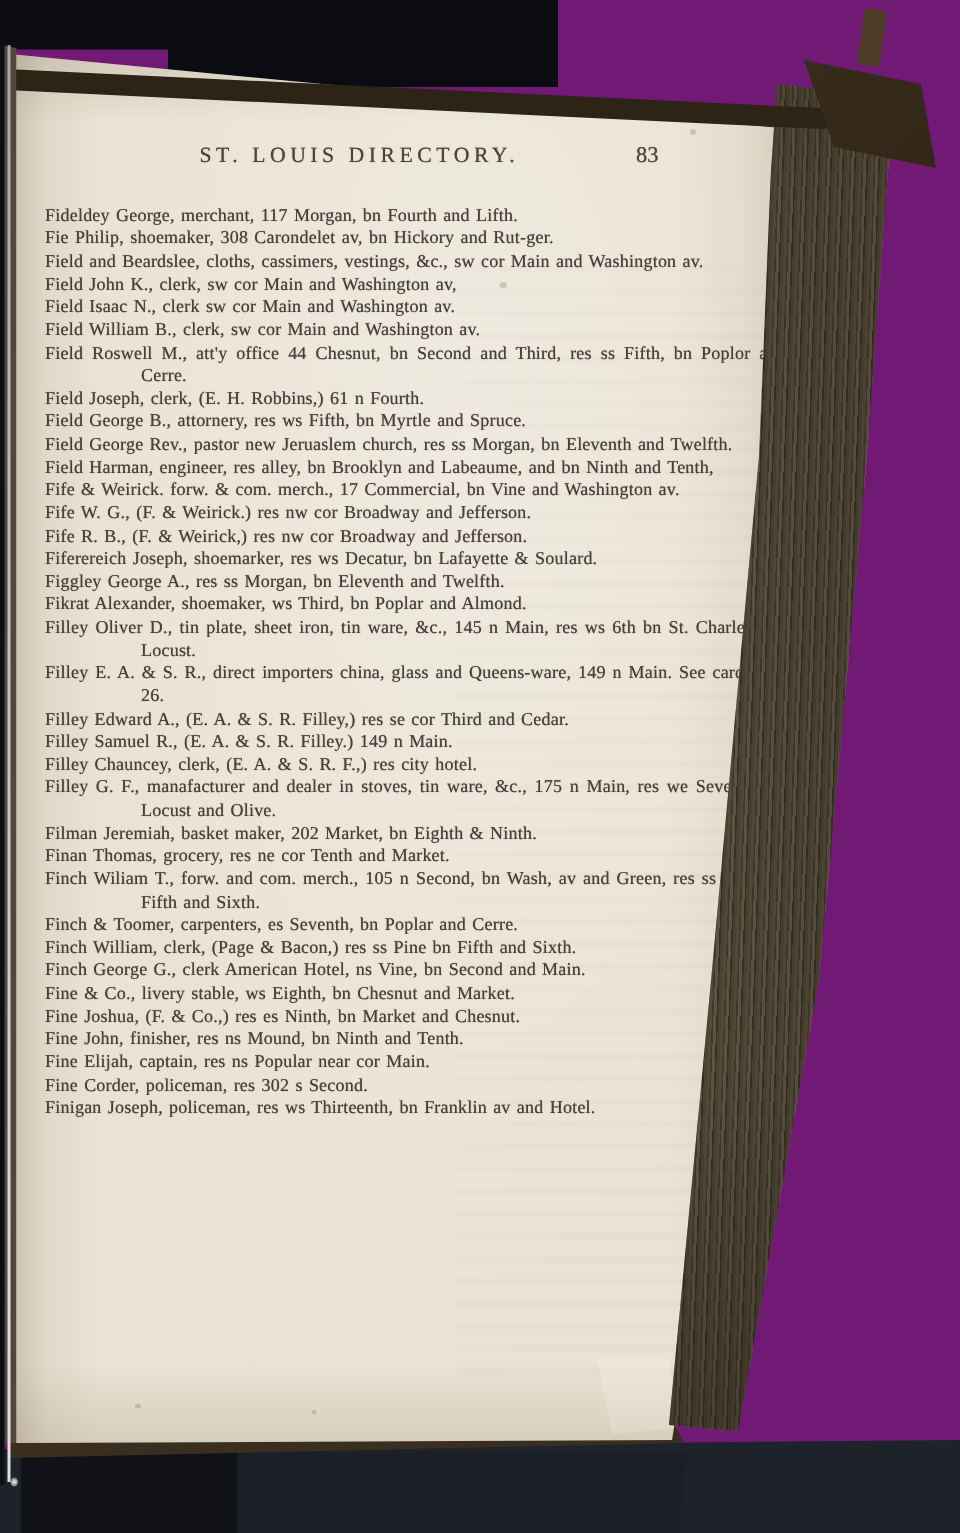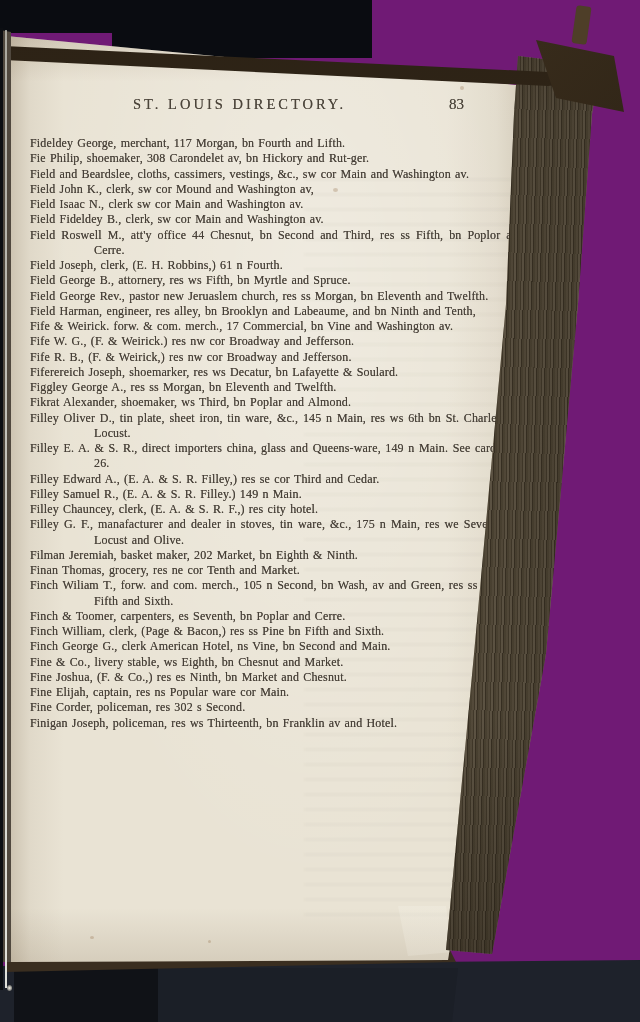--- a/index.html
+++ b/index.html
@@ -65,7 +65,7 @@
   .hdr .title{position:absolute;left:103px;top:0;font-size:14.5px;letter-spacing:3px;
     color:#4b443a;text-shadow:0 0 .6px rgba(70,62,52,.7);white-space:nowrap;}
   .hdr .pnum{position:absolute;left:394px;top:0;font-size:15px;color:#4b443a;
-    text-shadow:0 0 .6px rgba(70,62,52,.7);margin-left:25px;}
+    text-shadow:0 0 .6px rgba(70,62,52,.7);}
   .entries{font-size:12px;line-height:15.25px;letter-spacing:.15px;word-spacing:1px;}
   .entries .entry{margin:0;padding-left:64px;text-indent:-64px;text-align:justify;
     text-shadow:0 0 .55px rgba(70,62,52,.75);}

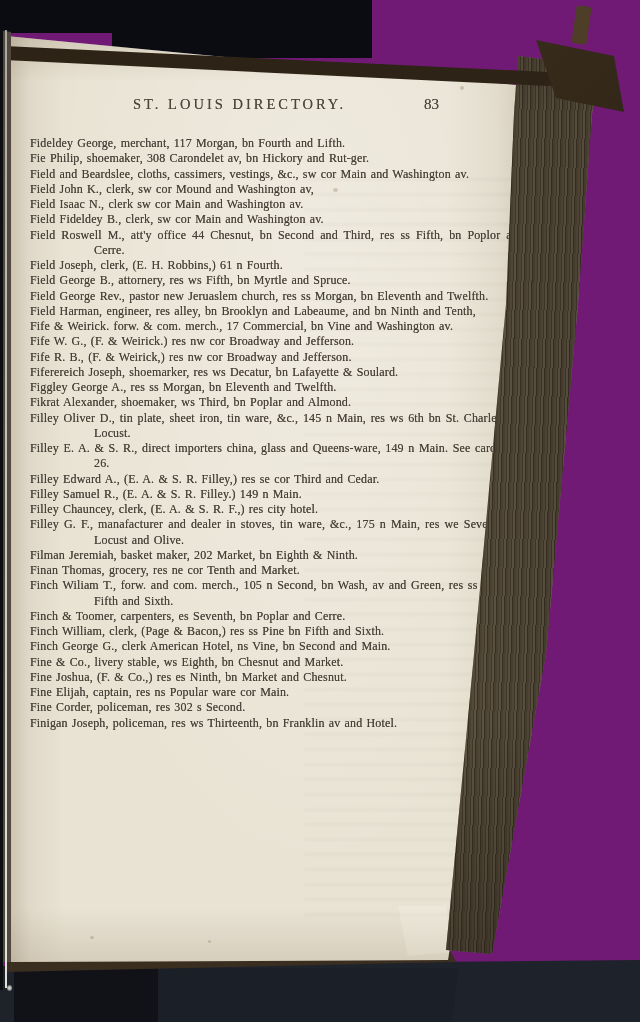--- a/index.html
+++ b/index.html
@@ -98,7 +98,7 @@
           <p class="entry">Fideldey George, merchant, 117 Morgan, bn Fourth and Lifth.</p>
           <p class="entry">Fie Philip, shoemaker, 308 Carondelet av, bn Hickory and Rut-ger.</p>
           <p class="entry">Field and Beardslee, cloths, cassimers, vestings, &amp;c., sw cor Main and Washington av.</p>
-          <p class="entry">Field John K., clerk, sw cor Mound and Washington av,</p>
+          <p class="entry">Field John K., clerk, sw cor Main and Washington av,</p>
           <p class="entry">Field Isaac N., clerk sw cor Main and Washington av.</p>
           <p class="entry">Field Fideldey B., clerk, sw cor Main and Washington av.</p>
           <p class="entry">Field Roswell M., att'y office 44 Chesnut, bn Second and Third, res ss Fifth, bn Poplor and Cerre.</p>

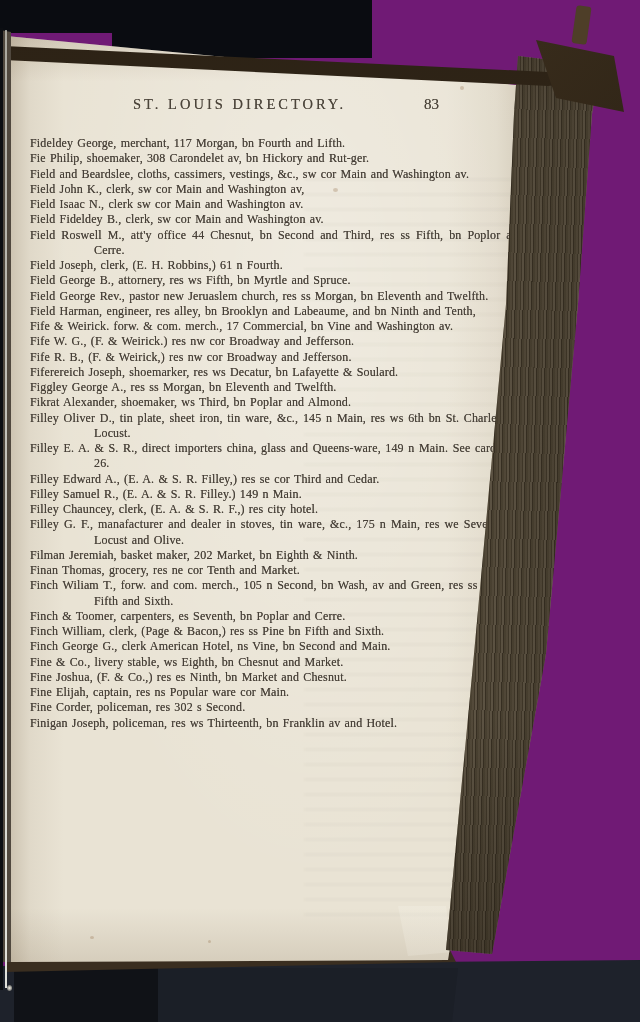--- a/index.html
+++ b/index.html
@@ -100,7 +100,7 @@
           <p class="entry">Field and Beardslee, cloths, cassimers, vestings, &amp;c., sw cor Main and Washington av.</p>
           <p class="entry">Field John K., clerk, sw cor Main and Washington av,</p>
           <p class="entry">Field Isaac N., clerk sw cor Main and Washington av.</p>
-          <p class="entry">Field Fideldey B., clerk, sw cor Main and Washington av.</p>
+          <p class="entry">Field William B., clerk, sw cor Main and Washington av.</p>
           <p class="entry">Field Roswell M., att'y office 44 Chesnut, bn Second and Third, res ss Fifth, bn Poplor and Cerre.</p>
           <p class="entry">Field Joseph, clerk, (E. H. Robbins,) 61 n Fourth.</p>
           <p class="entry">Field George B., attornery, res ws Fifth, bn Myrtle and Spruce.</p>

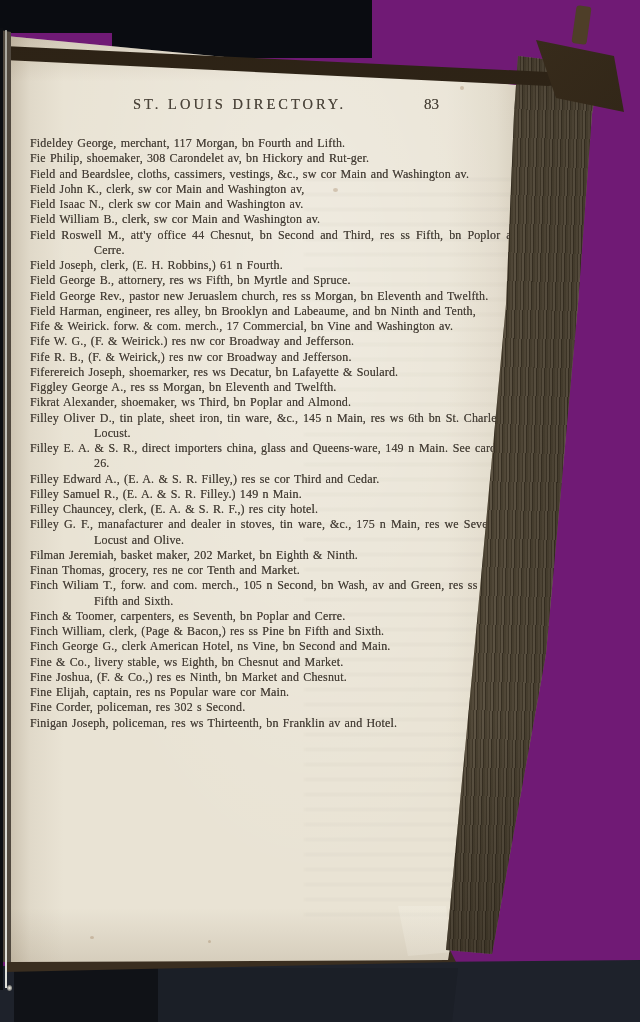--- a/index.html
+++ b/index.html
@@ -126,6 +126,7 @@
           <p class="entry">Finch George G., clerk American Hotel, ns Vine, bn Second and Main.</p>
           <p class="entry">Fine &amp; Co., livery stable, ws Eighth, bn Chesnut and Market.</p>
           <p class="entry">Fine Joshua, (F. &amp; Co.,) res es Ninth, bn Market and Chesnut.</p>
+          <p class="entry">Fine John, finisher, res ns Mound, bn Ninth and Tenth.</p>
           <p class="entry">Fine Elijah, captain, res ns Popular ware cor Main.</p>
           <p class="entry">Fine Corder, policeman, res 302 s Second.</p>
           <p class="entry">Finigan Joseph, policeman, res ws Thirteenth, bn Franklin av and Hotel.</p>

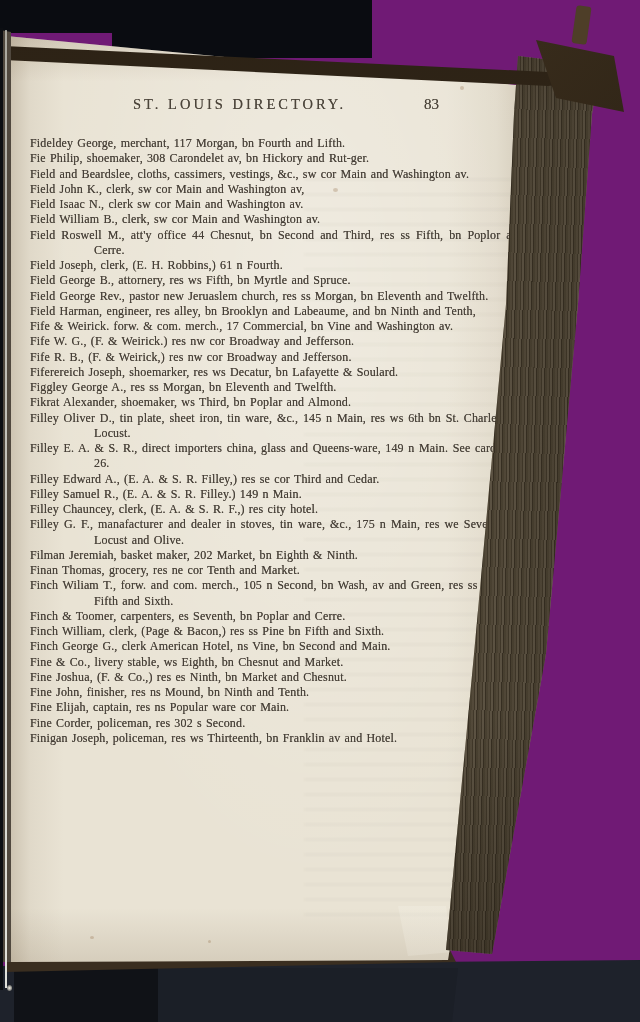--- a/index.html
+++ b/index.html
@@ -127,7 +127,7 @@
           <p class="entry">Fine &amp; Co., livery stable, ws Eighth, bn Chesnut and Market.</p>
           <p class="entry">Fine Joshua, (F. &amp; Co.,) res es Ninth, bn Market and Chesnut.</p>
           <p class="entry">Fine John, finisher, res ns Mound, bn Ninth and Tenth.</p>
-          <p class="entry">Fine Elijah, captain, res ns Popular ware cor Main.</p>
+          <p class="entry">Fine Elijah, captain, res ns Popular near cor Main.</p>
           <p class="entry">Fine Corder, policeman, res 302 s Second.</p>
           <p class="entry">Finigan Joseph, policeman, res ws Thirteenth, bn Franklin av and Hotel.</p>
         </div>

